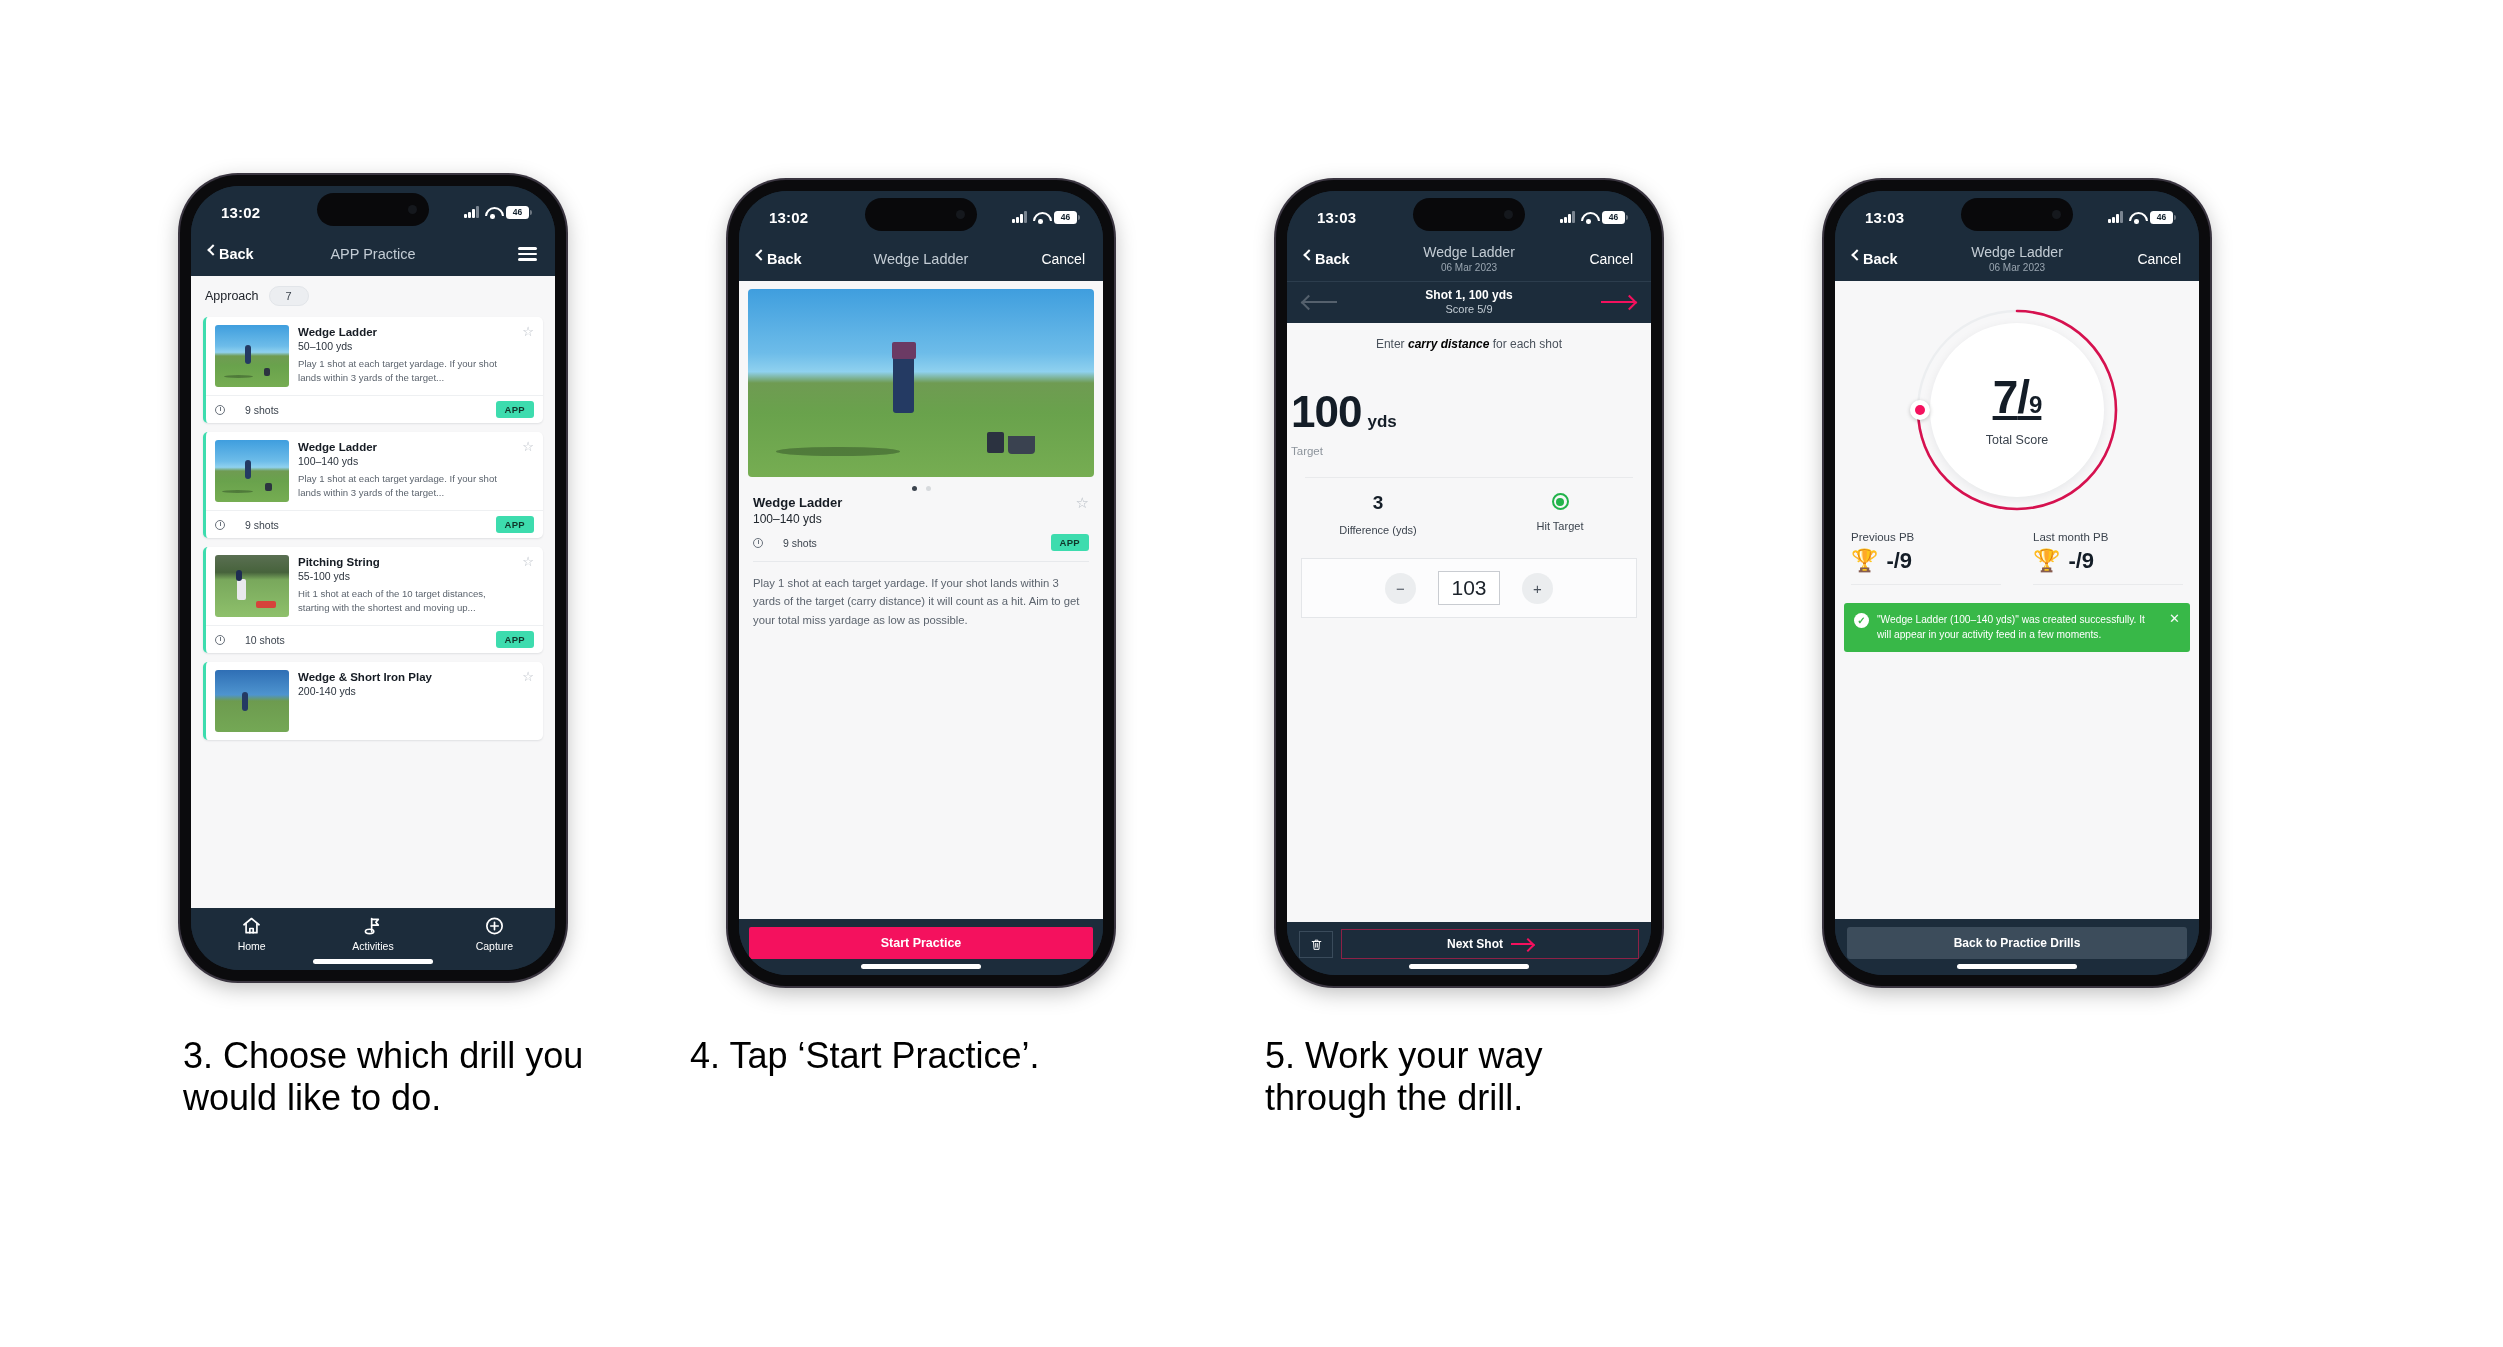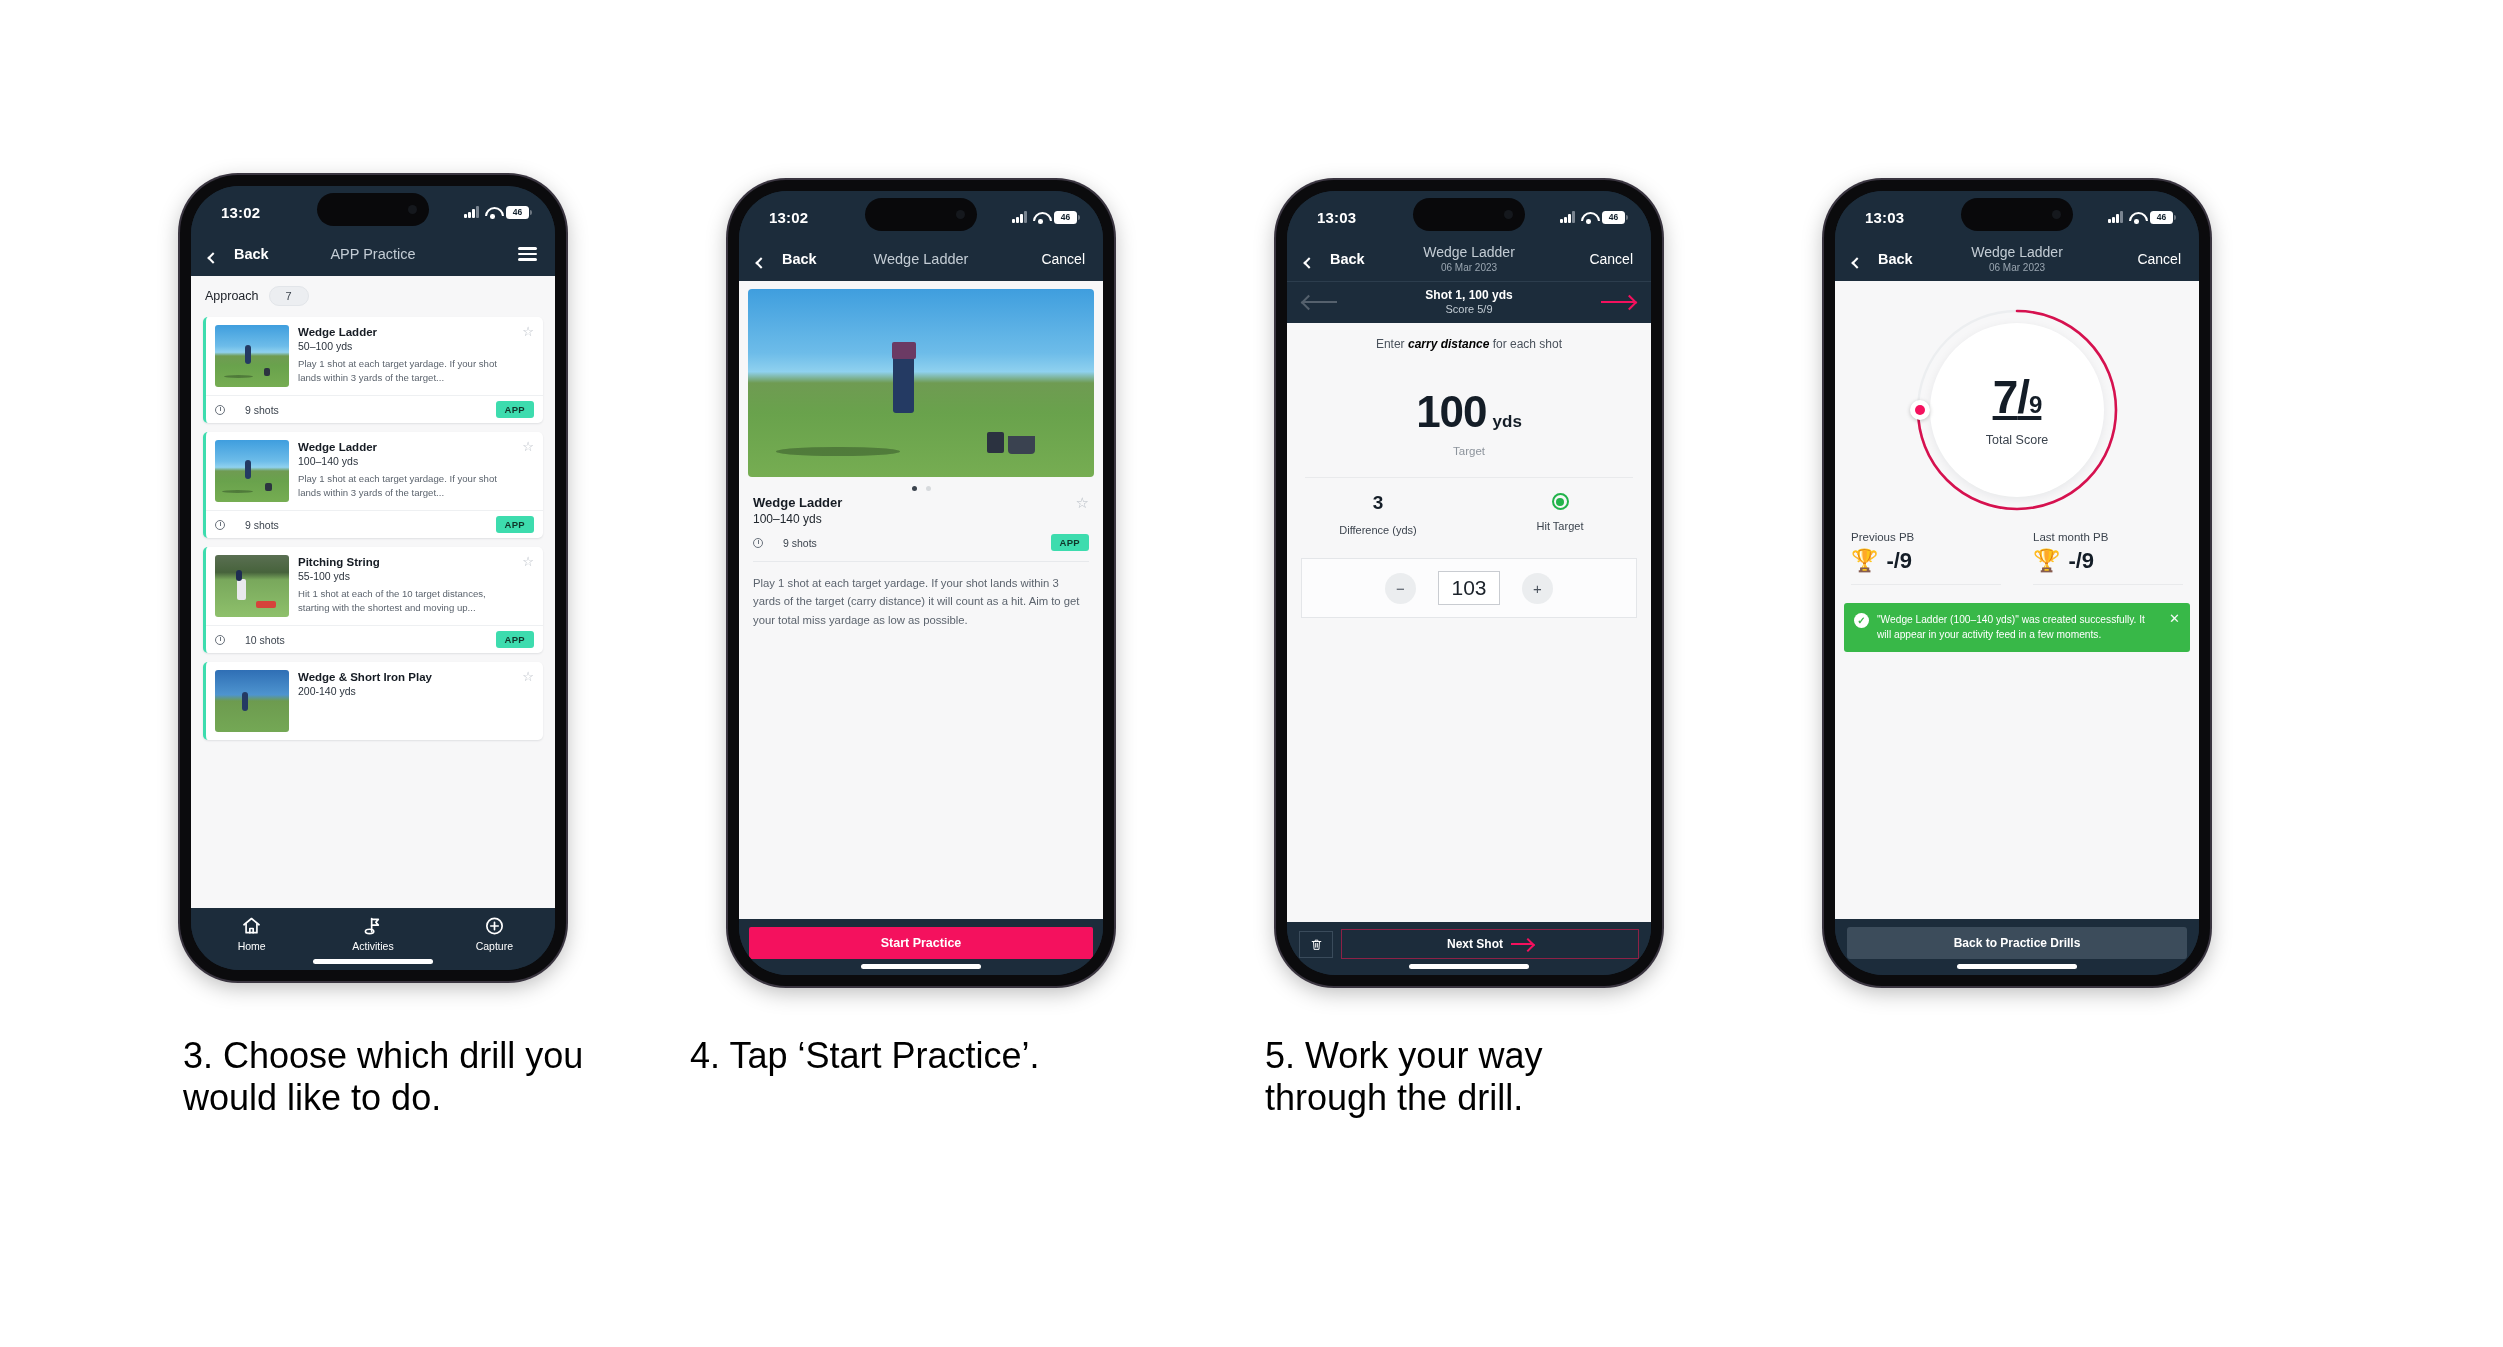--- a/index.html
+++ b/index.html
@@ -57,7 +57,7 @@
     background:#1c2c3b; color:#fff; display:flex; align-items:center;
     padding: 0 18px; height: 44px; flex: 0 0 auto; position:relative;
   }
-  .nav-back { display:flex; align-items:flex-end; gap:17px; font-size:14.5px; font-weight:600; color:#fff; }
+  .nav-back { display:flex; align-items:flex-start; gap:2px; font-size:14.5px; font-weight:600; color:#fff; }
   .chev { width:8px;height:8px;border-left:2px solid #fff;border-bottom:2px solid #fff;transform:rotate(45deg); }
   .nav-title { position:absolute; left:50%; transform:translateX(-50%); text-align:center; }
   .nav-title .t1 { font-size:14px; color:#c3ccd4; font-weight:500; line-height:1.25; }

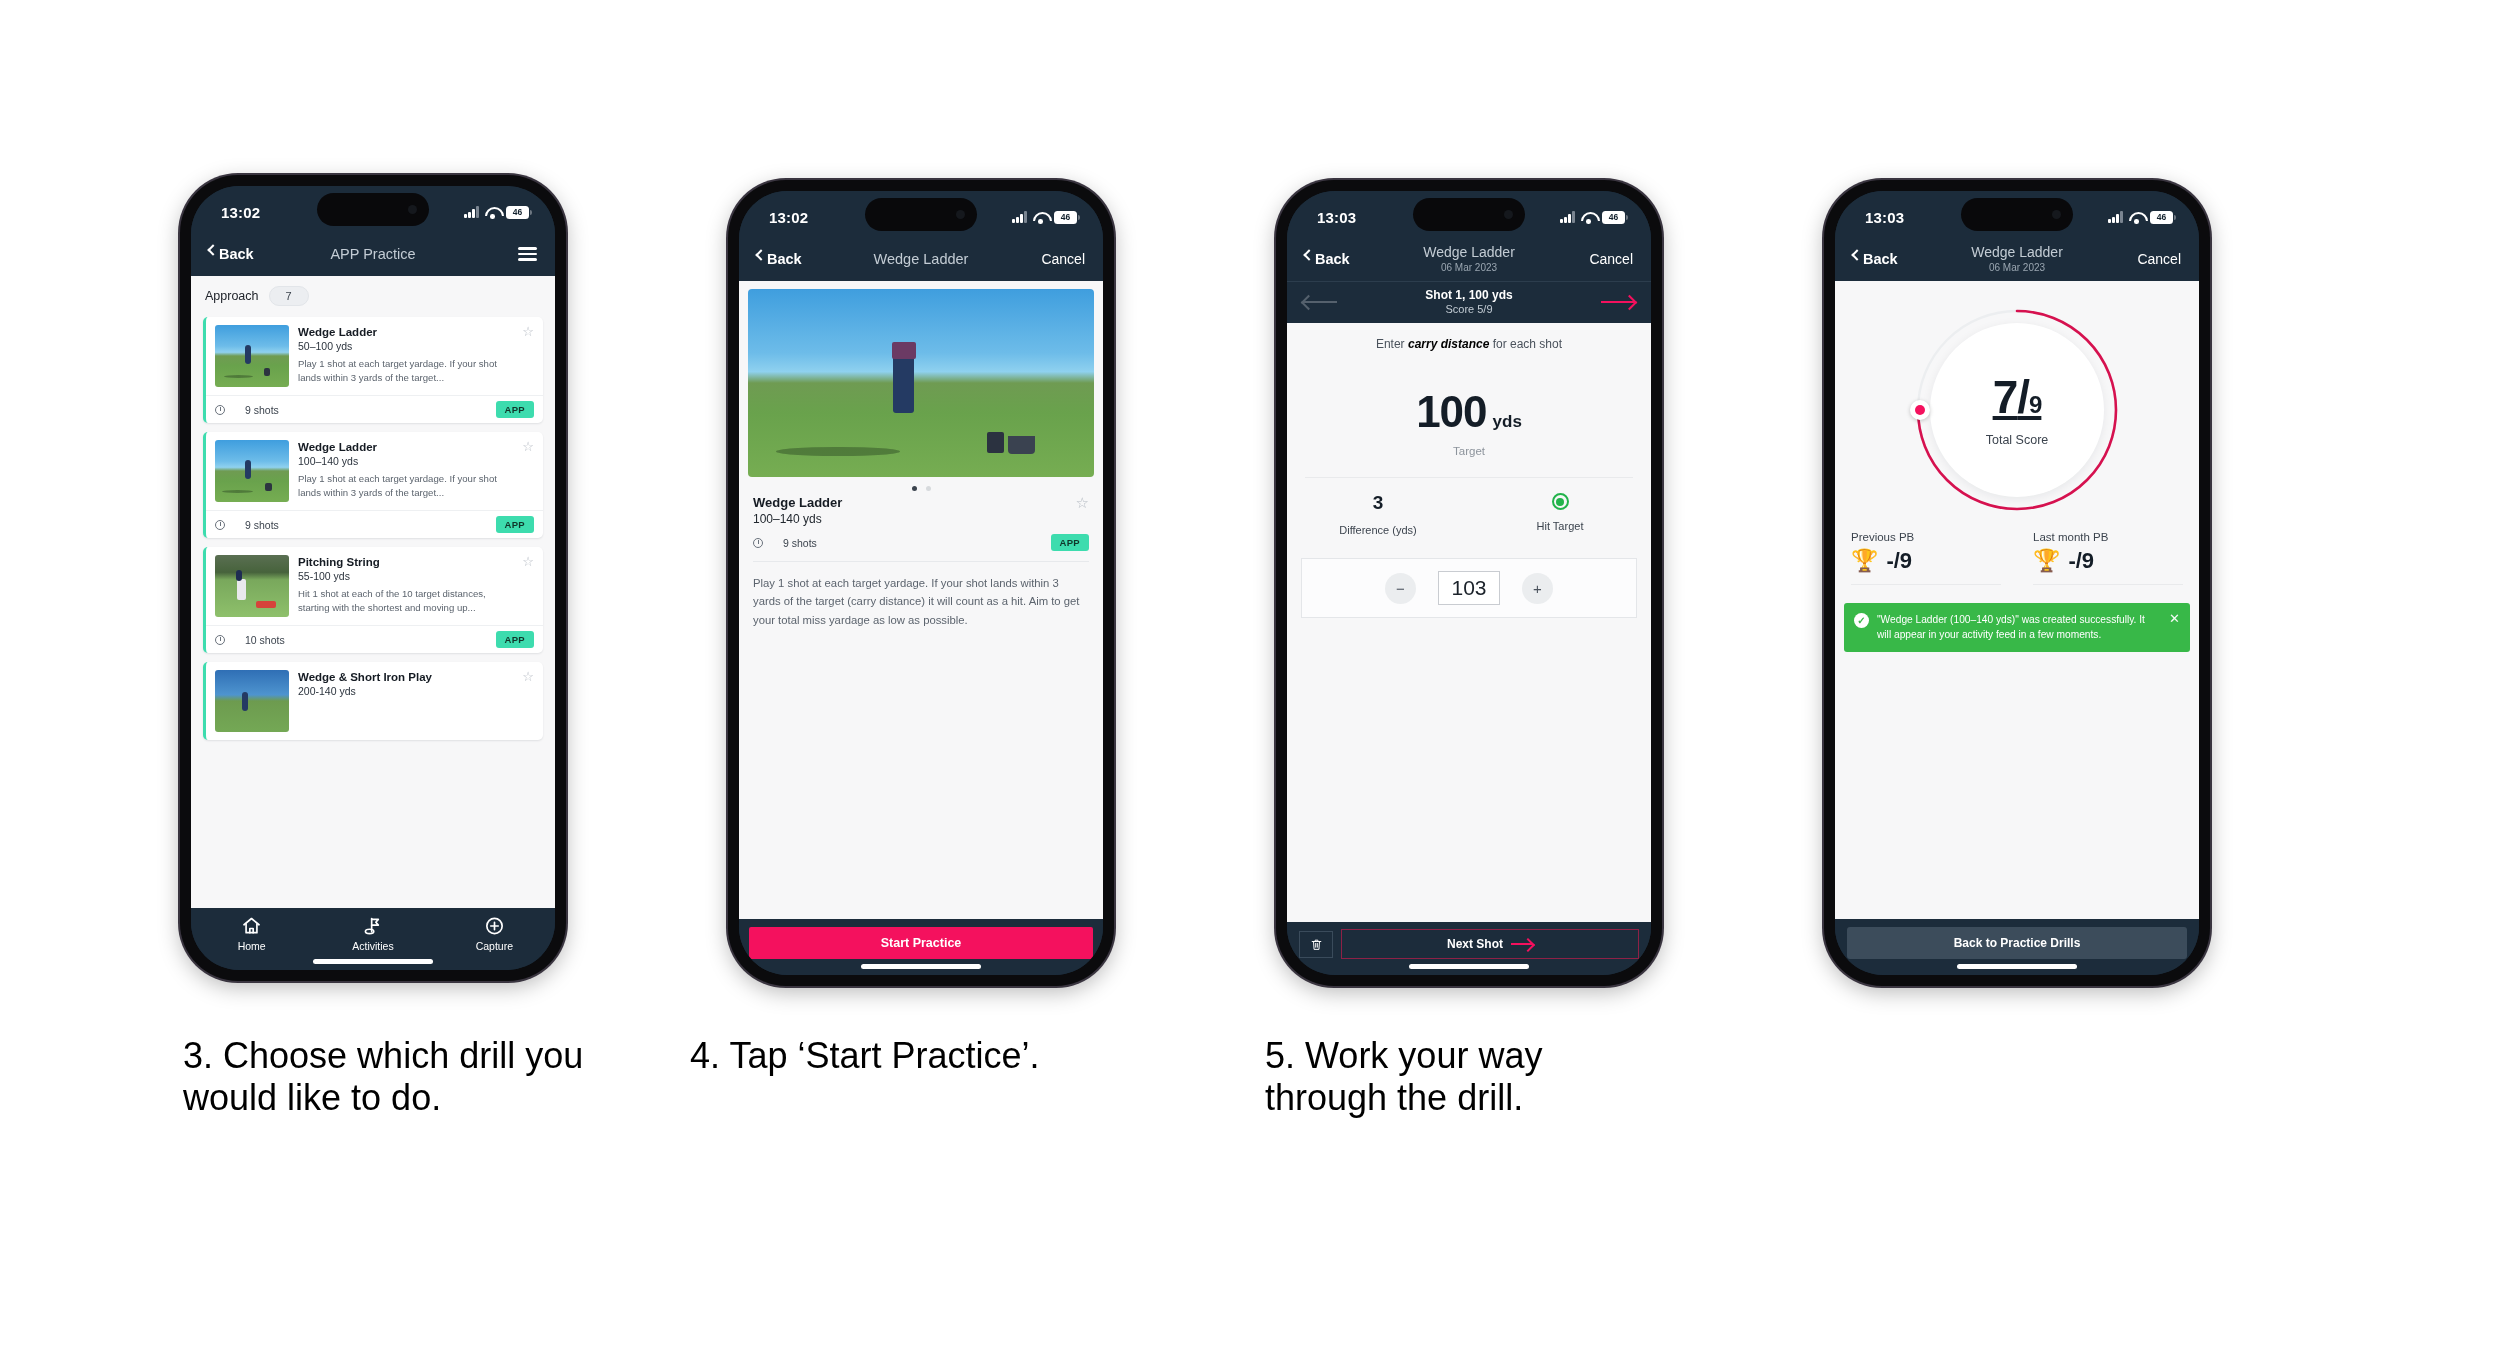--- a/index.html
+++ b/index.html
@@ -131,7 +131,7 @@
   .shot-mid .b { font-size:11px; color:#c3ccd4; margin-top:1px; }
   .p3-hint { text-align:center; font-size:12px; color:#4a525c; padding:14px 0 0; }
   .p3-hint b { color:#000000;font-style:italic; }
-  .bignum { text-align:center; padding:36px 13px 0; }
+  .bignum { padding:36px 4px 0; }
   .bignum .n { font-size:44px; font-weight:800; color:#141d27; letter-spacing:-1px; }
   .bignum .u { font-size:17px; font-weight:700; color:#141d27; margin-left:6px; }
   .bignum .cap { font-size:11.5px; color:#8d949c; margin-top:8px; }

